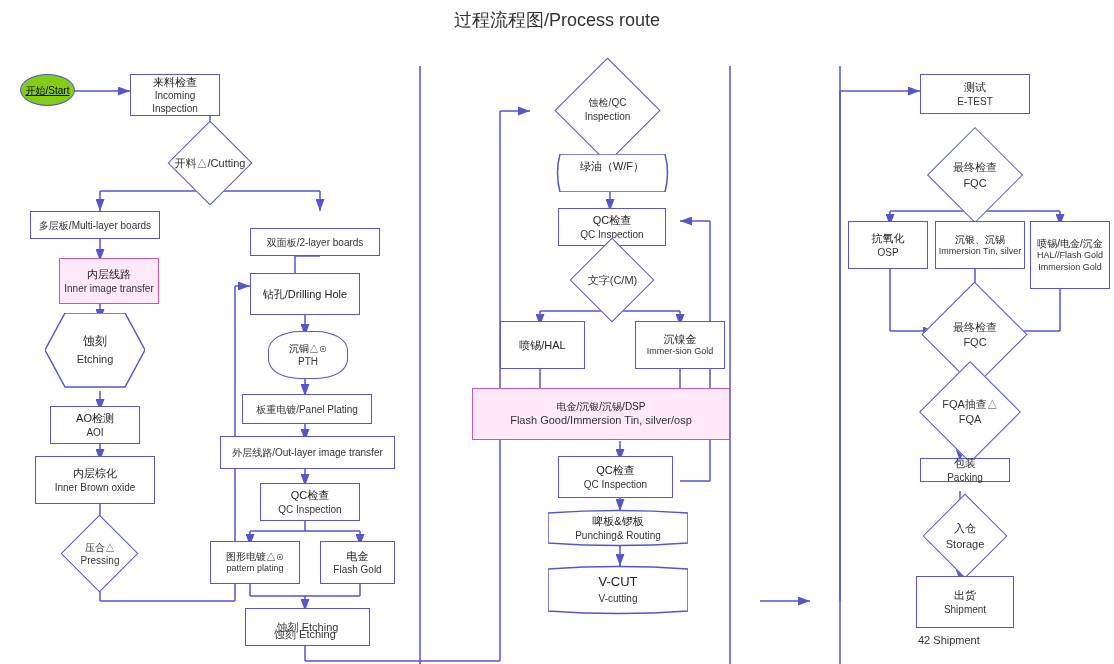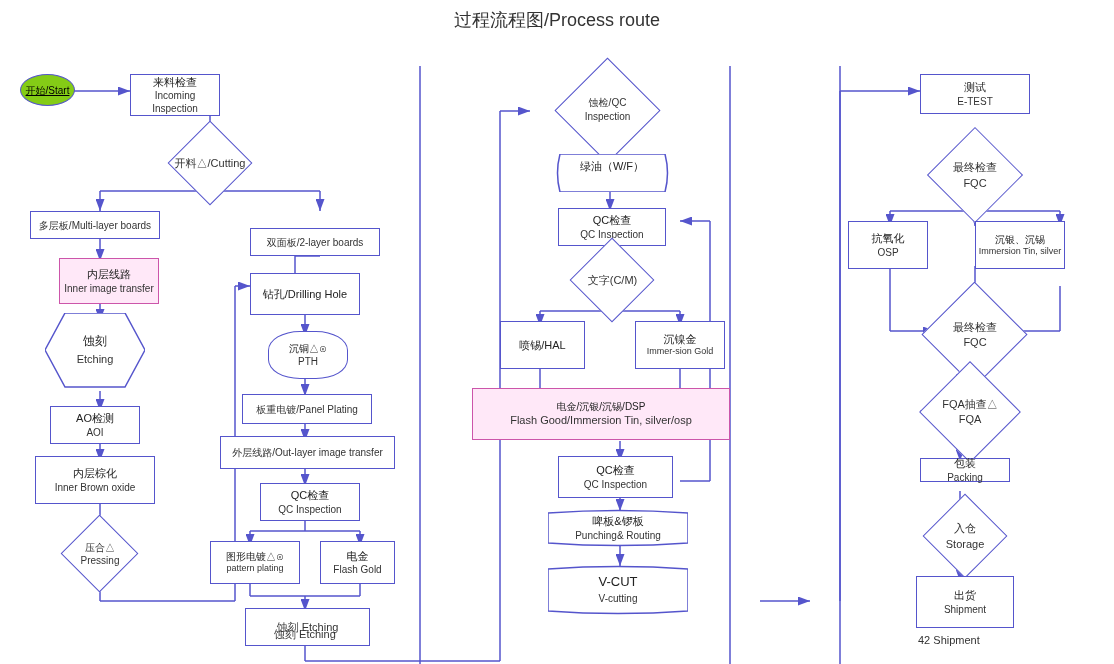--- a/index.html
+++ b/index.html
@@ -385,7 +385,7 @@
   <span class="node-label-en">OSP</span>
 </div>
 
-<div class="node rect-node" style="left:975px; top:185px; width:90px; height:48px;">
+<div class="node rect-node" style="left:935px; top:185px; width:90px; height:48px;">
   <span class="node-label-cn" style="font-size:10px;">沉银、沉锡</span>
   <span class="node-label-en" style="font-size:9px;">Immersion Tin, silver</span>
 </div>

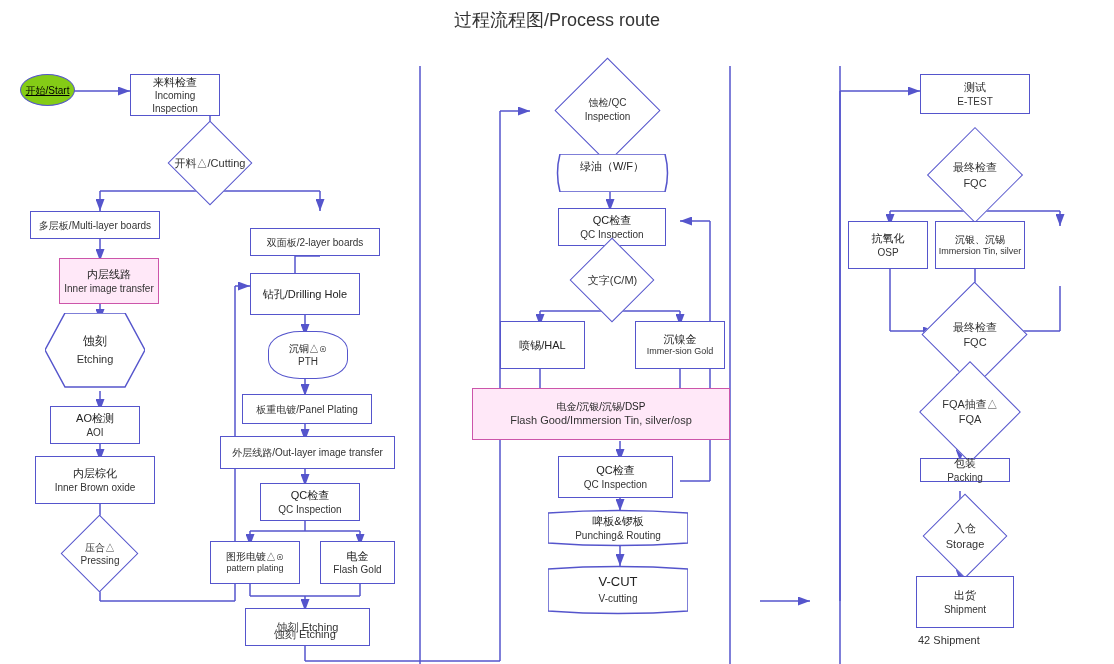--- a/index.html
+++ b/index.html
@@ -390,6 +390,11 @@
   <span class="node-label-en" style="font-size:9px;">Immersion Tin, silver</span>
 </div>
 
+<div class="node rect-node" style="left:1030px; top:185px; width:80px; height:68px;">
+  <span class="node-label-cn" style="font-size:10px;">喷锡/电金/沉金</span>
+  <span class="node-label-en" style="font-size:9px; white-space:pre-line;">HAL//Flash Gold
+Immersion Gold</span>
+</div>
 
 <div class="node" style="left:915px; top:265px; width:120px; height:68px;">
   <div class="diamond-inner" style="width:75px; height:75px; top:-4px; left:22px;"></div>

